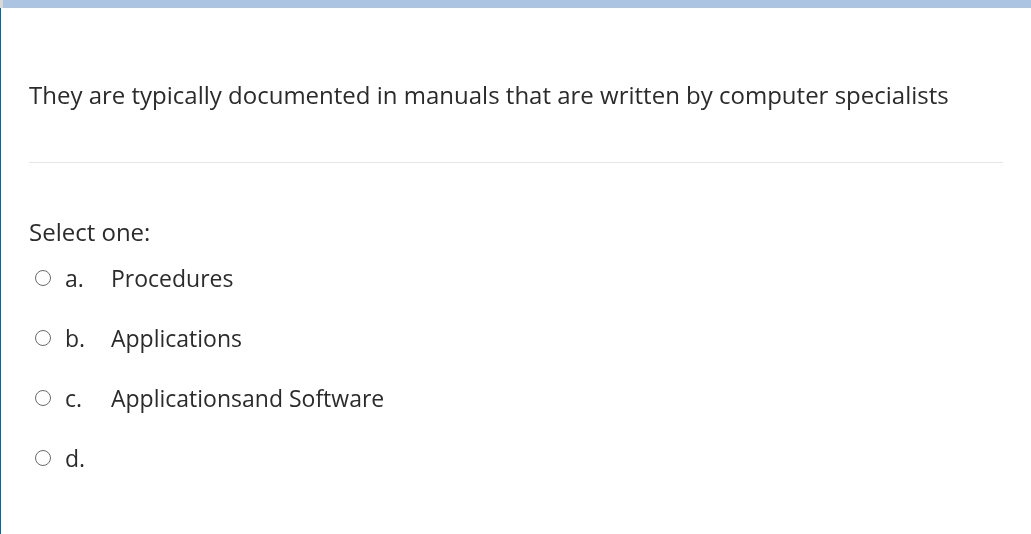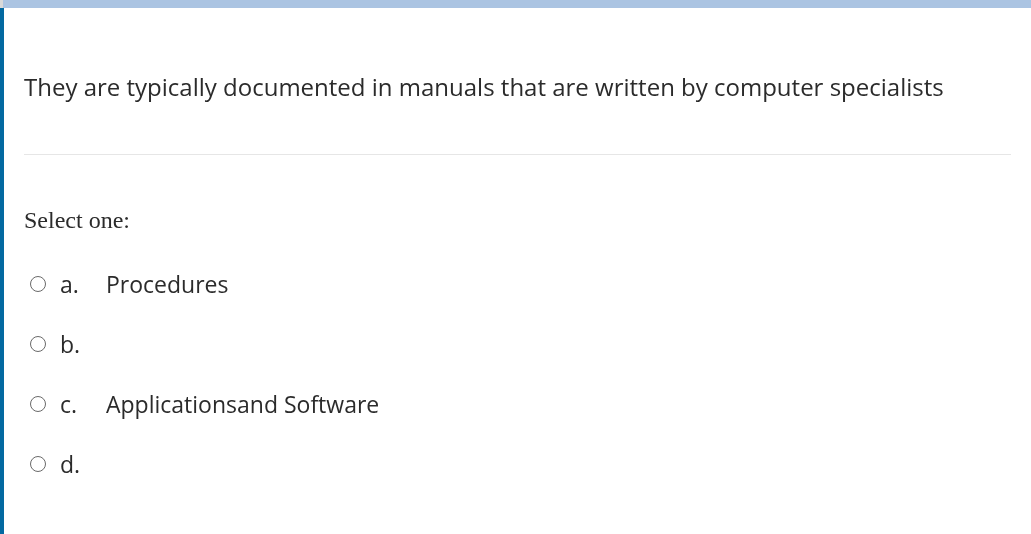--- a/index.html
+++ b/index.html
@@ -21,8 +21,8 @@
       border-left: 3px solid #d9d9d9;
     }
     .content-wrapper {
-      border-left: 4px solid #0369a1;
-      padding: 0;
+      border-left: 1px solid #0369a1;
+      padding: 8px;
       height: calc(100% - 8px);
     }
     .question-section {

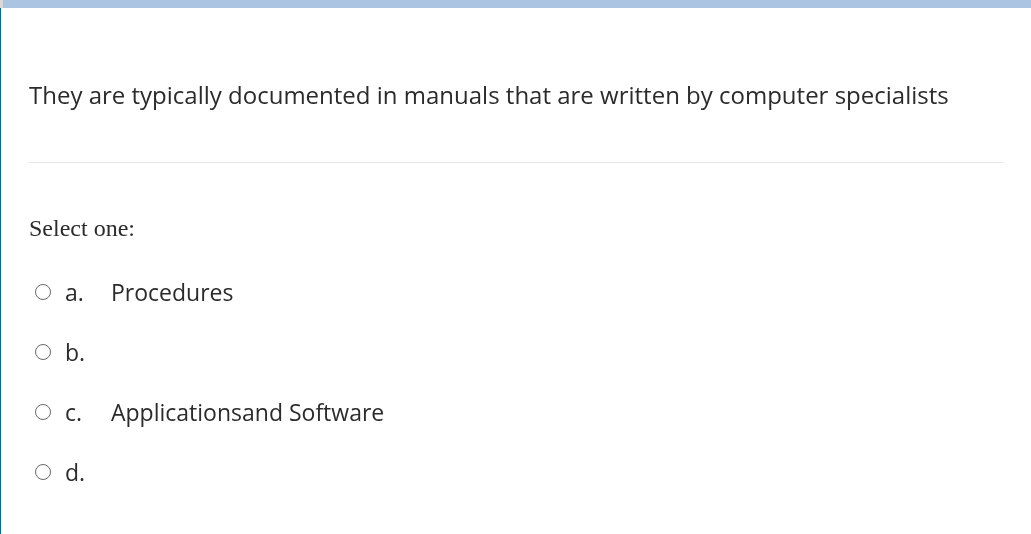--- a/index.html
+++ b/index.html
@@ -45,9 +45,7 @@
     .select-label {
       font-size: 24px;
       color: #2b2b2b;
-      margin-bottom: 20px;
       font-weight: 400;
-      font-family: Liberation Serif, serif;
     }
     .option-row {
       display: flex;

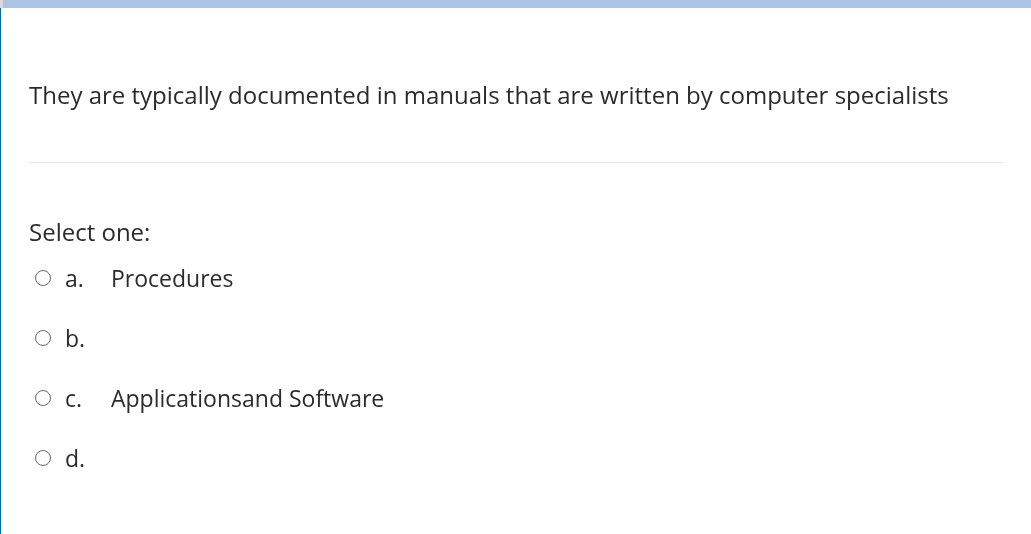--- a/index.html
+++ b/index.html
@@ -104,6 +104,7 @@
     <div class="option-row">
       <input type="radio" name="answer" class="radio-input" style="">
       <span class="option-letter">b.</span>
+      <span class="option-text">Applications</span>
     </div>
 
     <div class="option-row">

